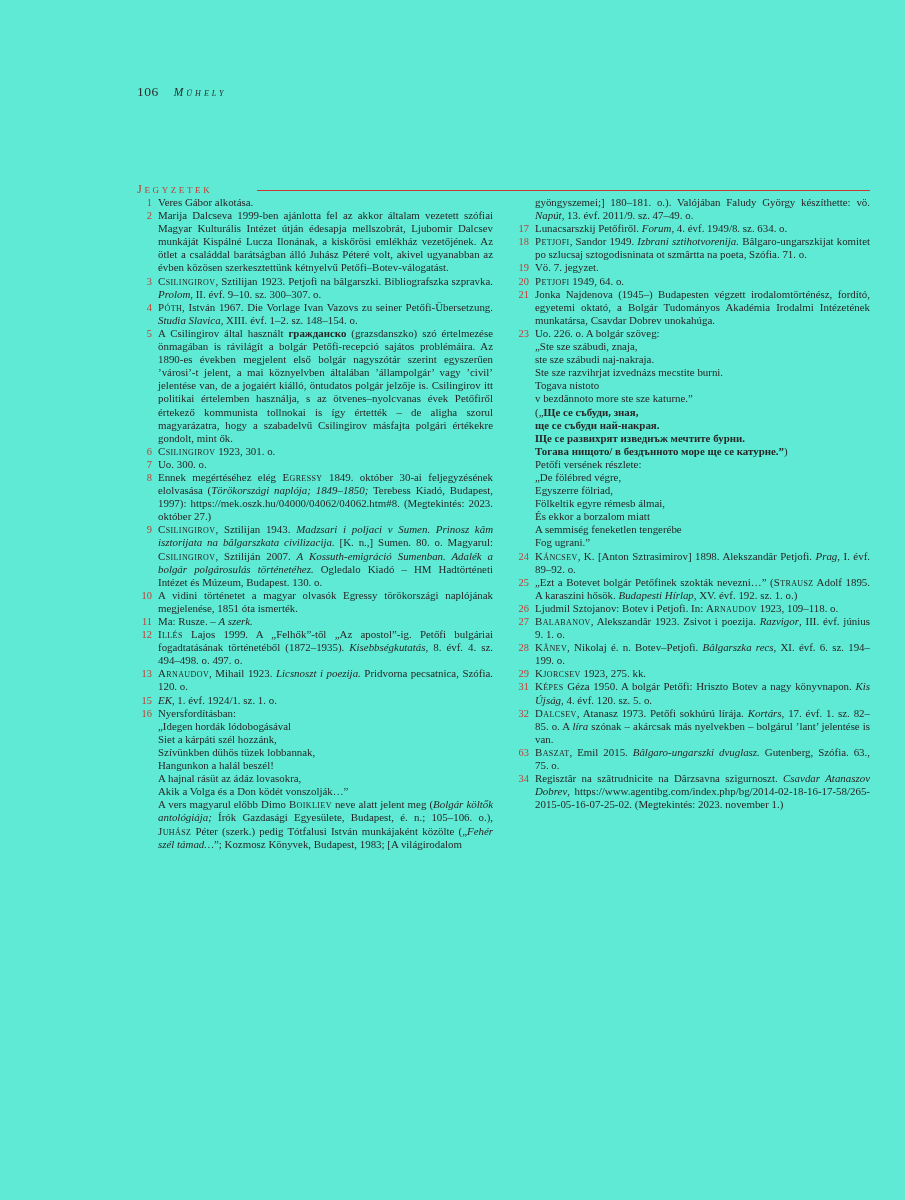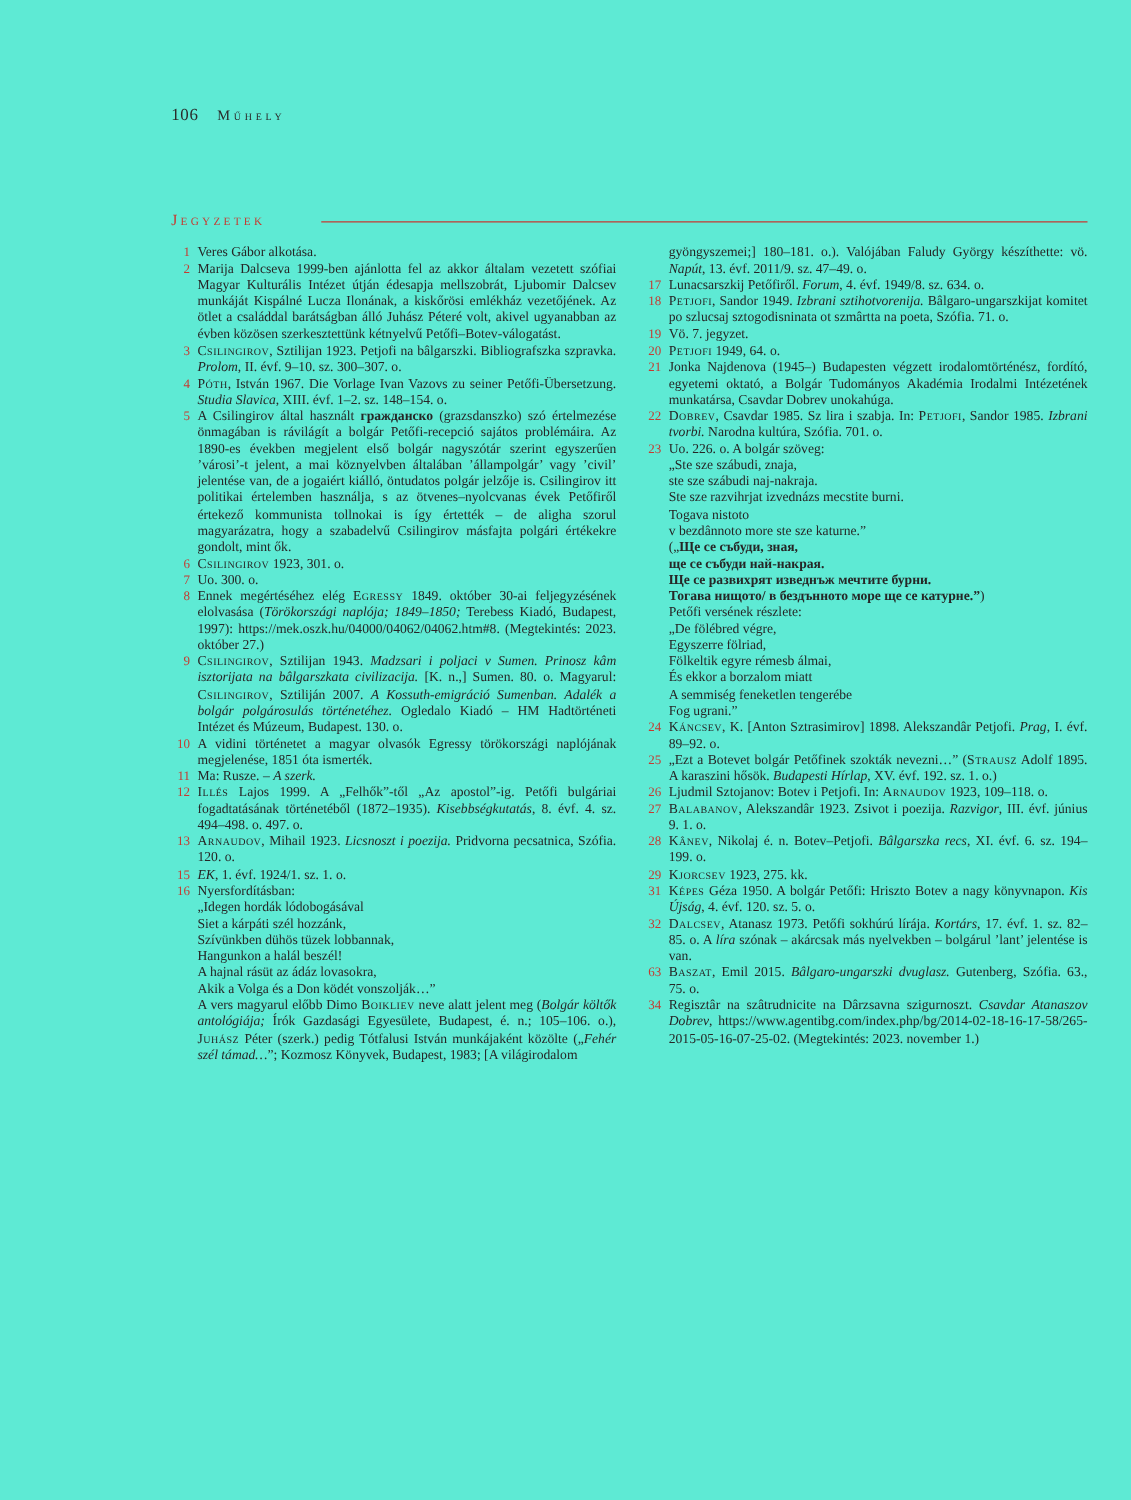--- a/index.html
+++ b/index.html
@@ -18,7 +18,7 @@
   }
   .pagenum{font-size:13.5px;color:#2b2b2b;letter-spacing:0.5px;}
   .running-title{
-    font-size:11.5px;font-variant:small-caps;
+    font-size:11.5px;font-style:italic;font-variant:small-caps;
     letter-spacing:3px;color:#2b2b2b;text-align:center;
   }
   .section-head{

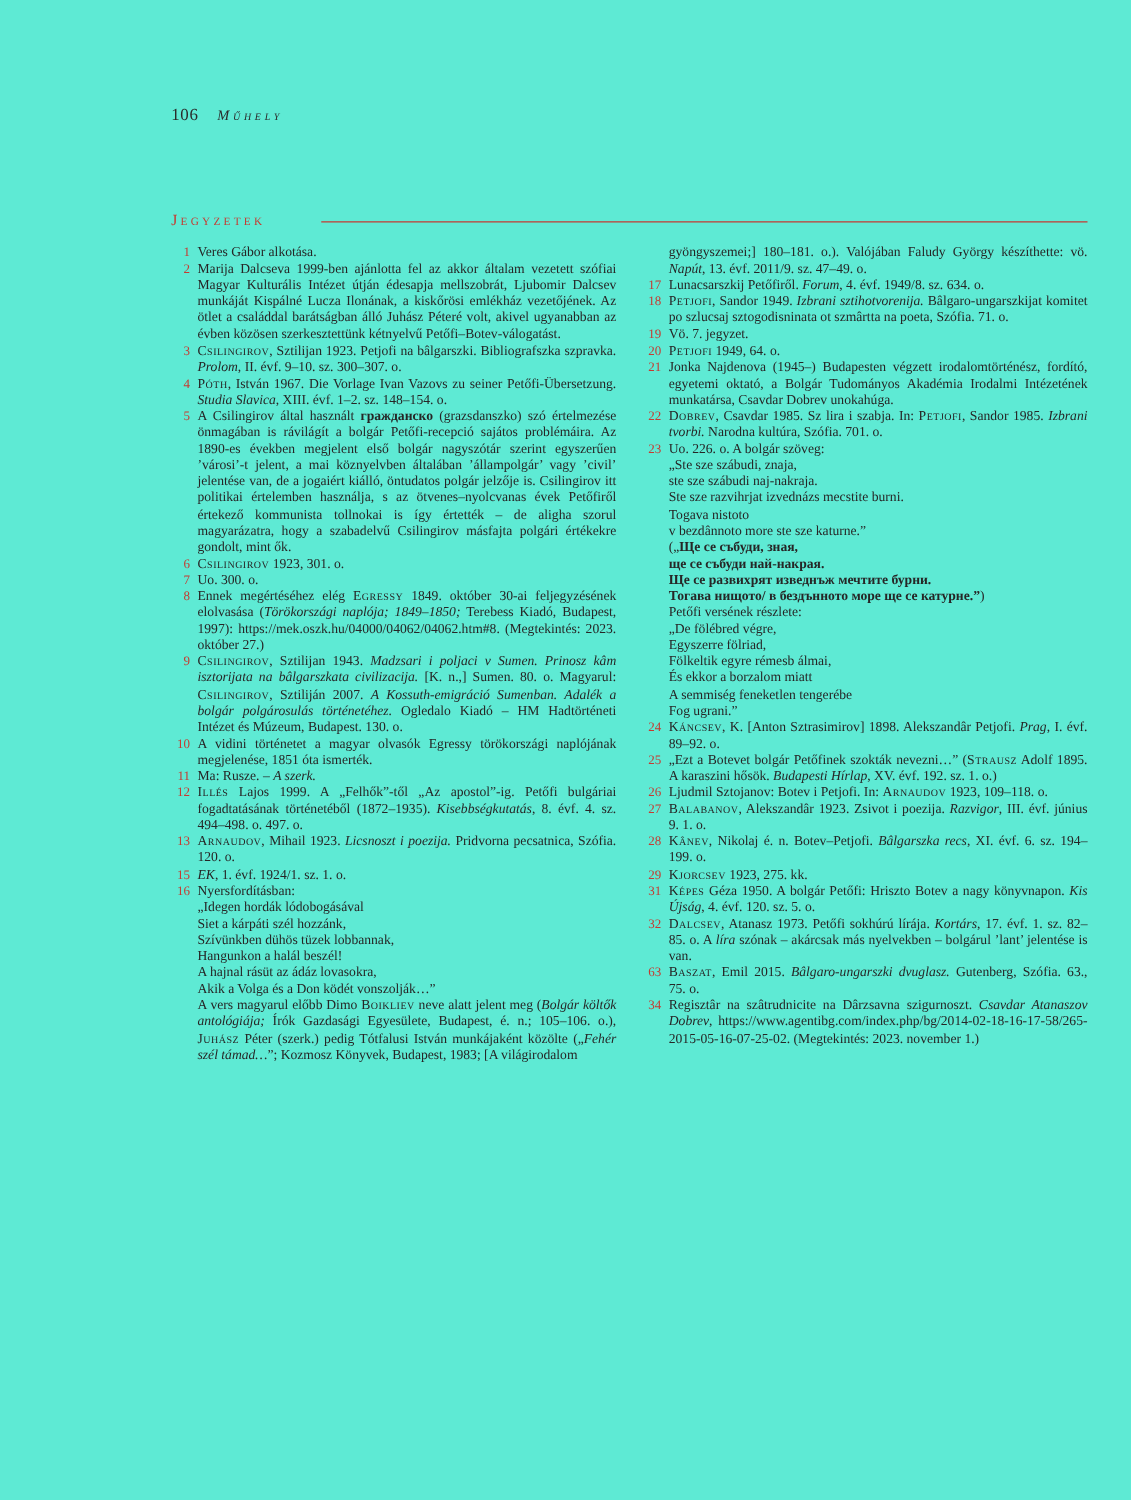--- a/index.html
+++ b/index.html
@@ -22,7 +22,7 @@
     letter-spacing:3px;color:#2b2b2b;text-align:center;
   }
   .section-head{
-    position:absolute;top:169px;left:137px;width:733px;
+    position:absolute;top:182px;left:137px;width:733px;
     display:flex;align-items:center;gap:36px;
   }
   .section-title{

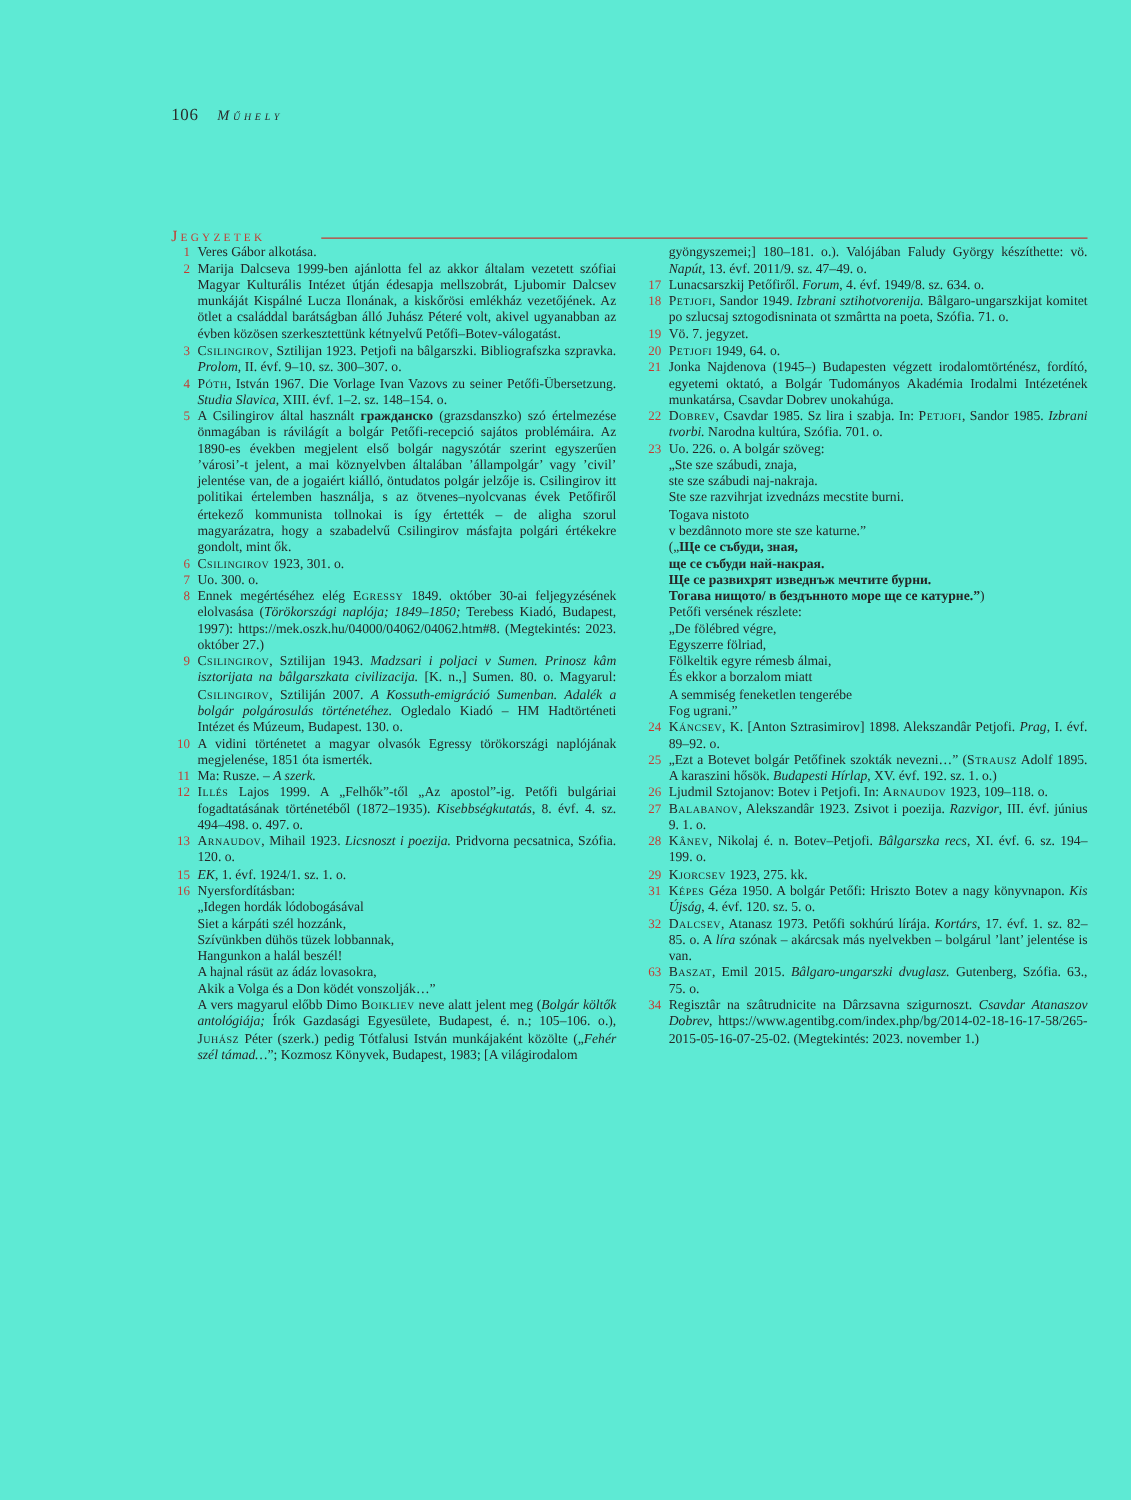--- a/index.html
+++ b/index.html
@@ -158,10 +158,6 @@
           <span class="ntext">Jonka Najdenova (1945–) Budapesten végzett irodalomtörténész, fordító, egyetemi oktató, a Bolgár Tudományos Akadémia Irodalmi Intézetének munkatársa, Csavdar Dobrev unokahúga.</span>
         </div>
         <div class="note">
-          <span class="num">22</span>
-          <span class="ntext"><span class="sc">Dobrev</span>, Csavdar 1985. Sz lira i szabja. In: <span class="sc">Petjofi</span>, Sandor 1985. <span class="i">Izbrani tvorbi.</span> Narodna kultúra, Szófia. 701. o.</span>
-        </div>
-        <div class="note">
           <span class="num">23</span>
           <span class="ntext">Uo. 226. o. A bolgár szöveg:<br>„Ste sze szábudi, znaja,<br>ste sze szábudi naj-nakraja.<br>Ste sze razvihrjat izvednázs mecstite burni.<br>Togava nistoto<br>v bezdânnoto more ste sze katurne.”<br>(„<span class="b">Ще се събуди, зная,</span><br><span class="b">ще се събуди най-накрая.</span><br><span class="b">Ще се развихрят изведнъж мечтите бурни.</span><br><span class="b">Тогава нищото/ в бездънното море ще се катурне.”</span>)<br>Petőfi versének részlete:<br>„De fölébred végre,<br>Egyszerre fölriad,<br>Fölkeltik egyre rémesb álmai,<br>És ekkor a borzalom miatt<br>A semmiség feneketlen tengerébe<br>Fog ugrani.”</span>
         </div>

